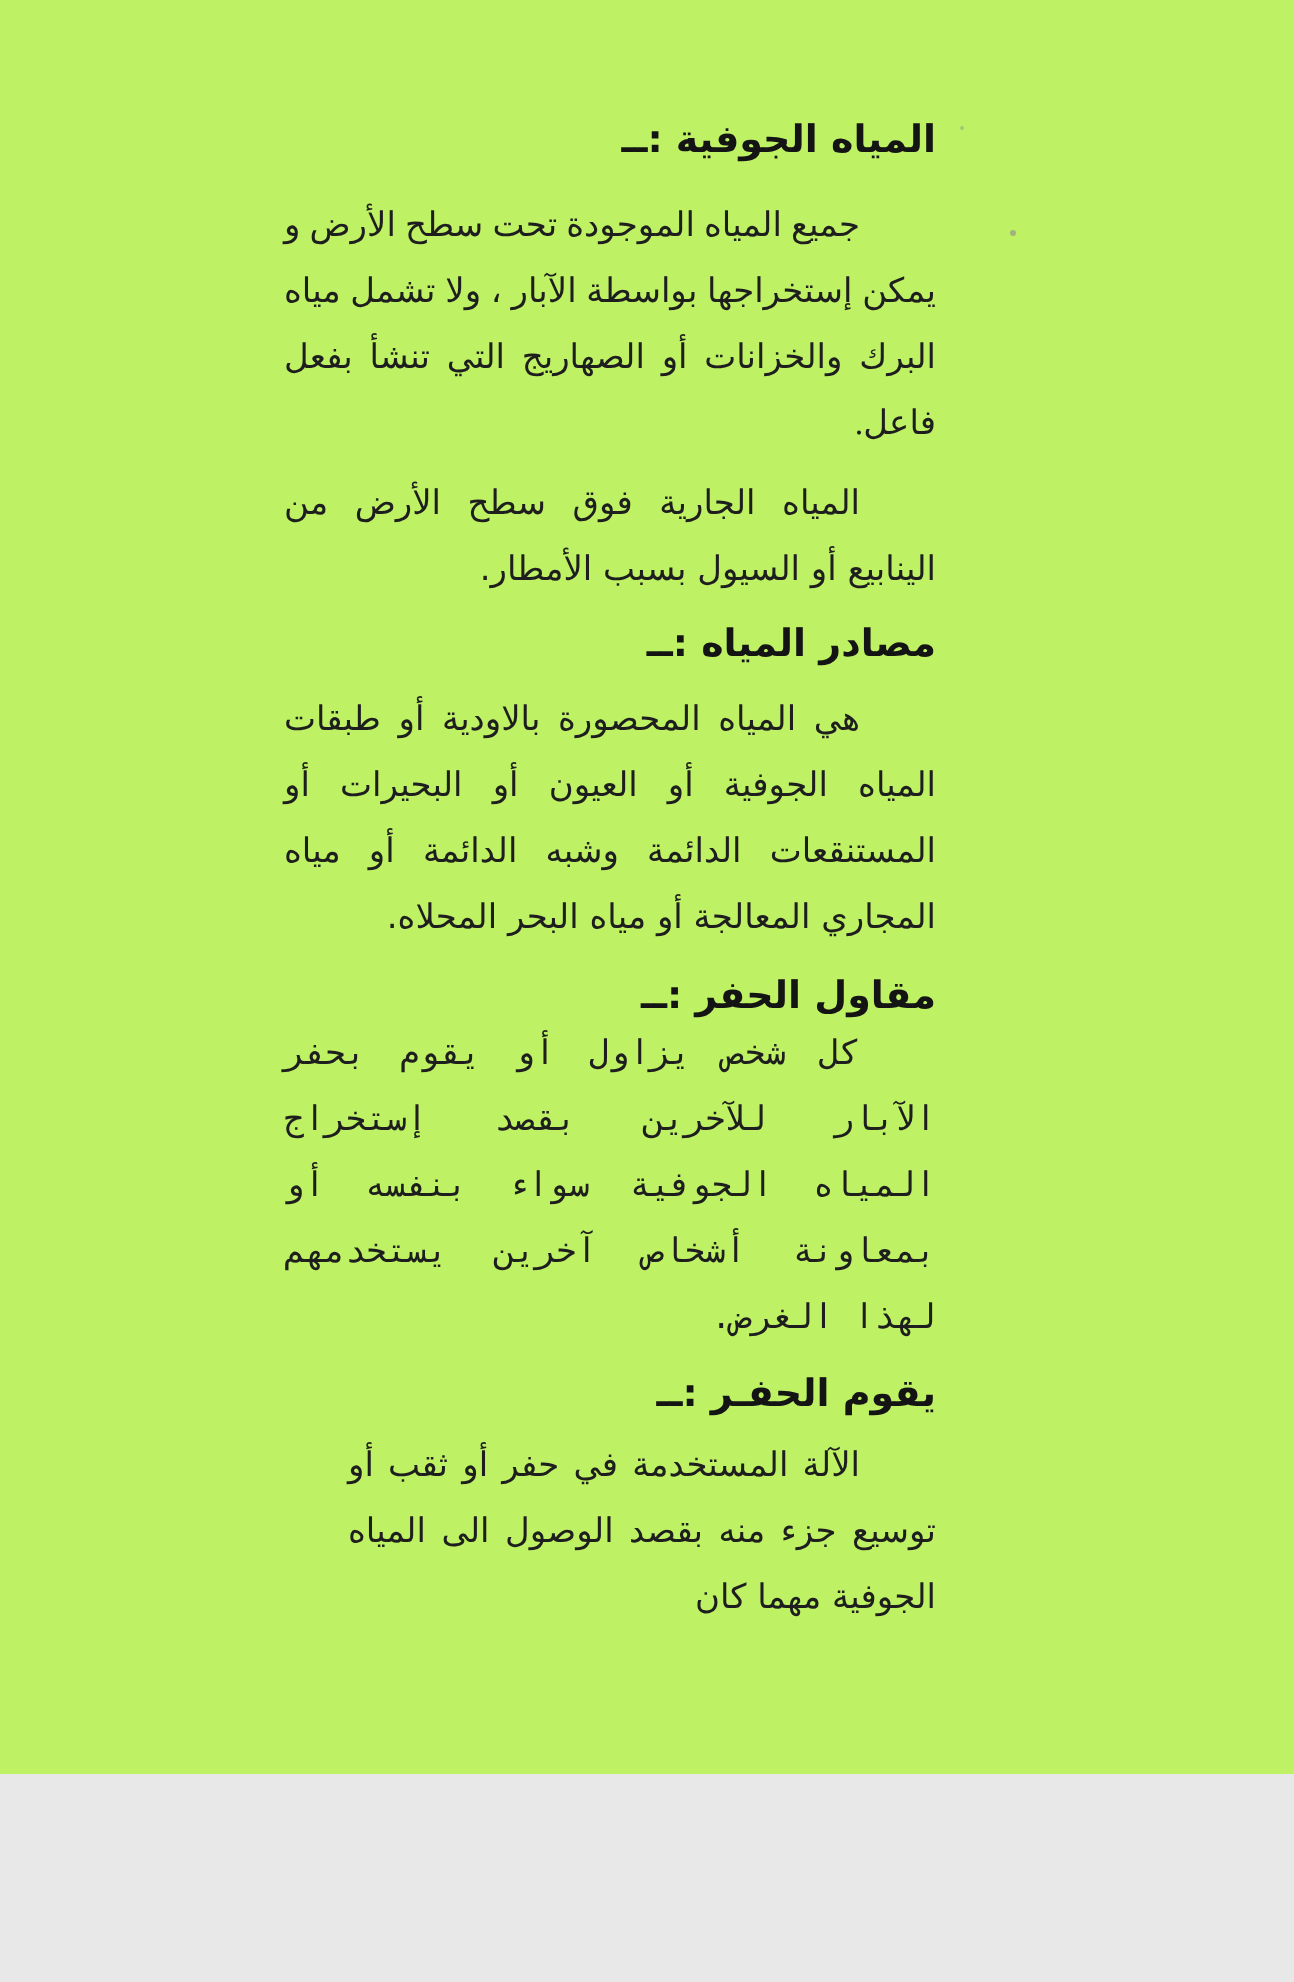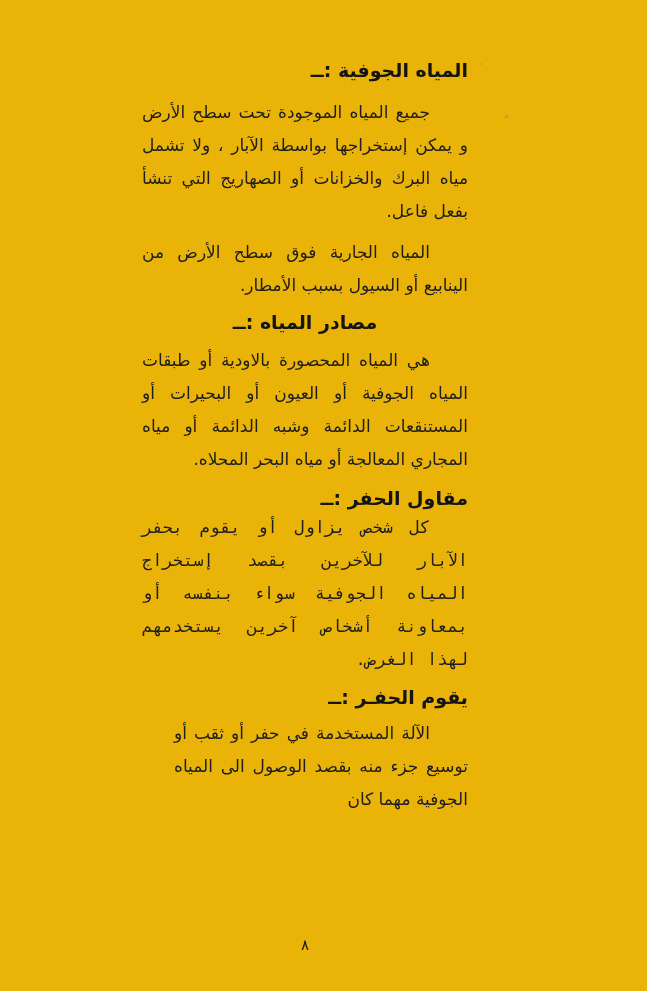--- a/index.html
+++ b/index.html
@@ -10,9 +10,9 @@
   .page {
     position: relative;
     width: 647px;
-    height: 991px;
+    height: 887px;
     margin: 0 auto;
-    background: #eab308;
+    background: #bef264;
     direction: rtl;
     font-family: "DejaVu Sans", sans-serif;
     color: #1b1b1b;

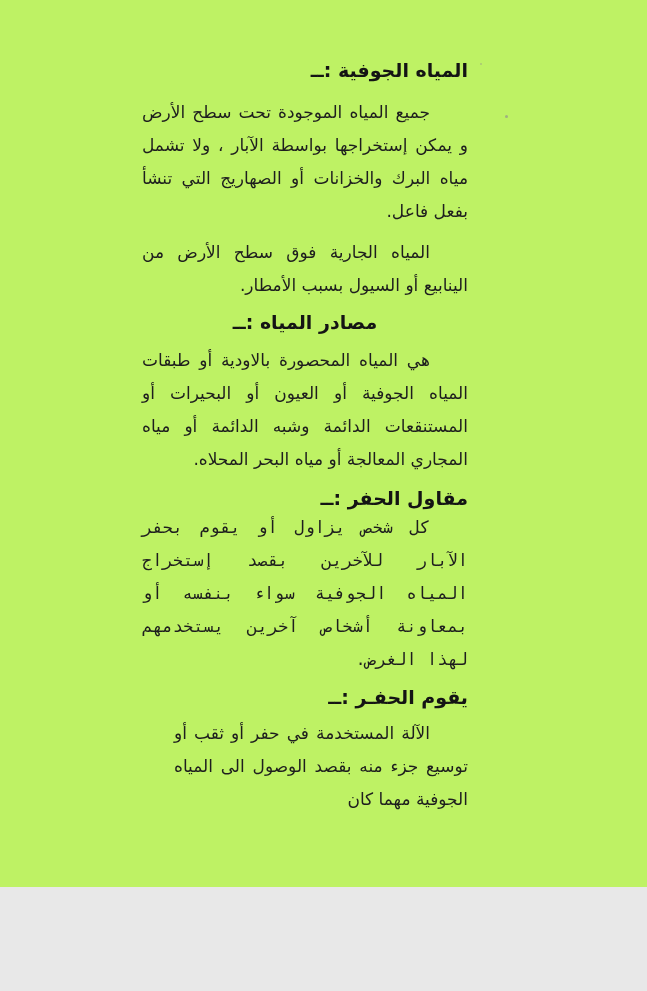--- a/index.html
+++ b/index.html
@@ -44,7 +44,7 @@
   }
   
   .s0 .heading { margin-top: 56px; }
-  .s0 .para    { margin-top: 12px; }
+  .s0 .para    { margin-top: 12px; font-family: Liberation Serif, serif; }
   .s1 .heading { margin-top: 10px; }
   .s1 .para    { margin-top: 8px;  }
   .s2 .heading { margin-top: 6px; text-align: center;  }

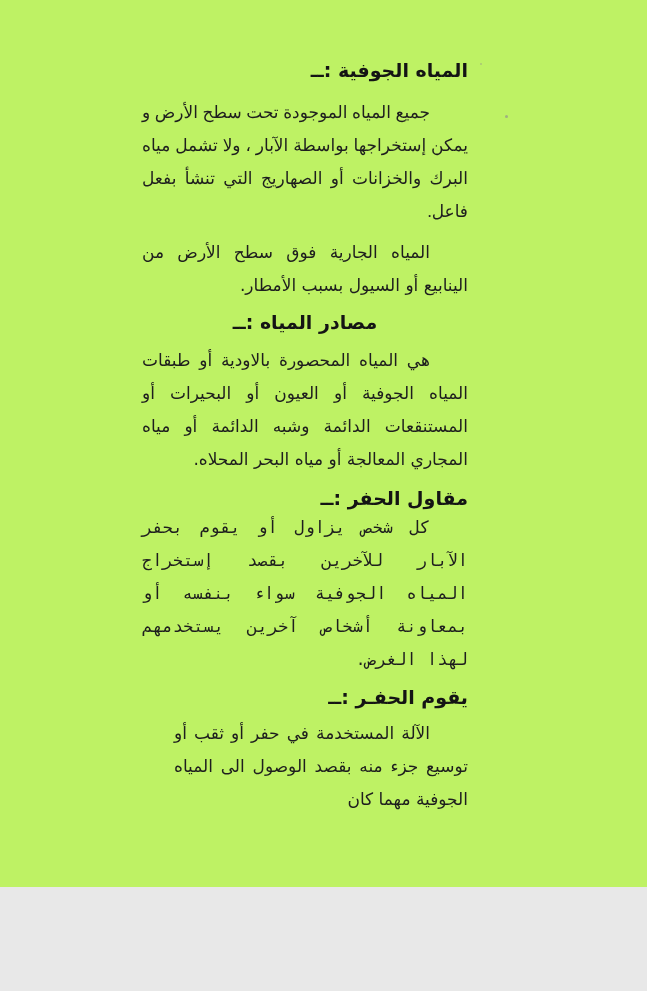--- a/index.html
+++ b/index.html
@@ -47,7 +47,7 @@
   .s0 .para    { margin-top: 12px; font-family: Liberation Serif, serif; }
   .s1 .heading { margin-top: 10px; }
   .s1 .para    { margin-top: 8px;  }
-  .s2 .heading { margin-top: 6px; text-align: center;  }
+  .s2 .heading { margin-top: 6px;  }
   .s2 .para    { margin-top: 8px;  }
   .s3 .heading { margin-top: 8px;  }
   .s3 .para    { margin-top: 0px; font-family: Liberation Mono, monospace;  }

